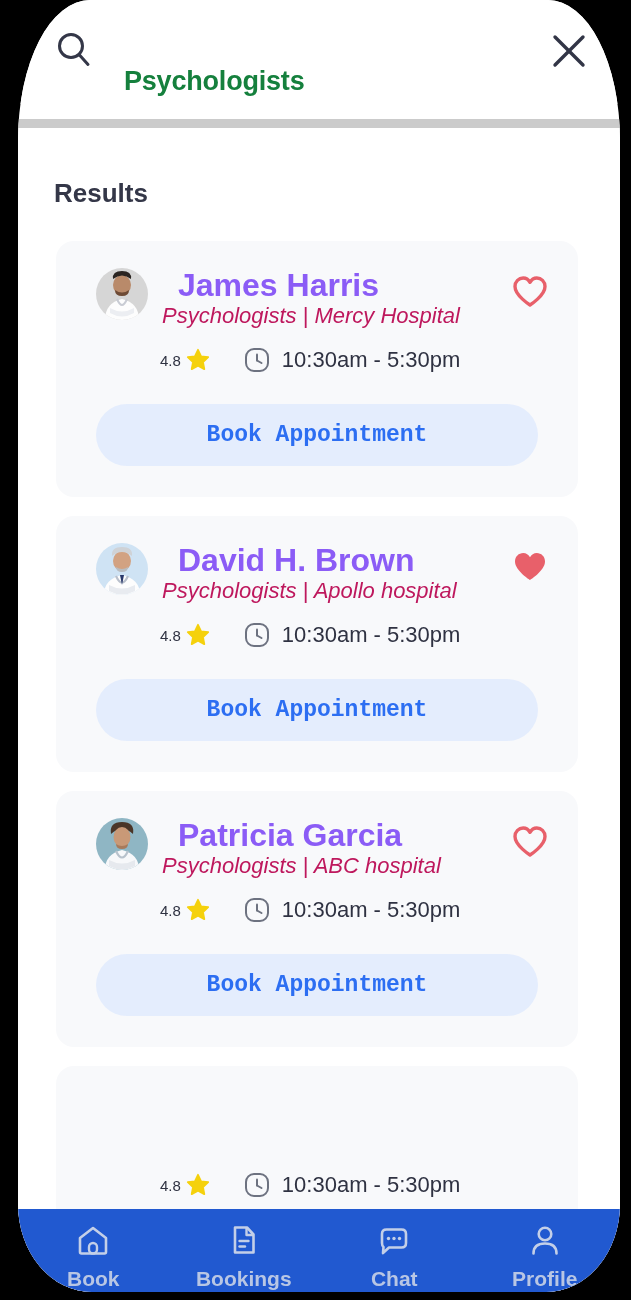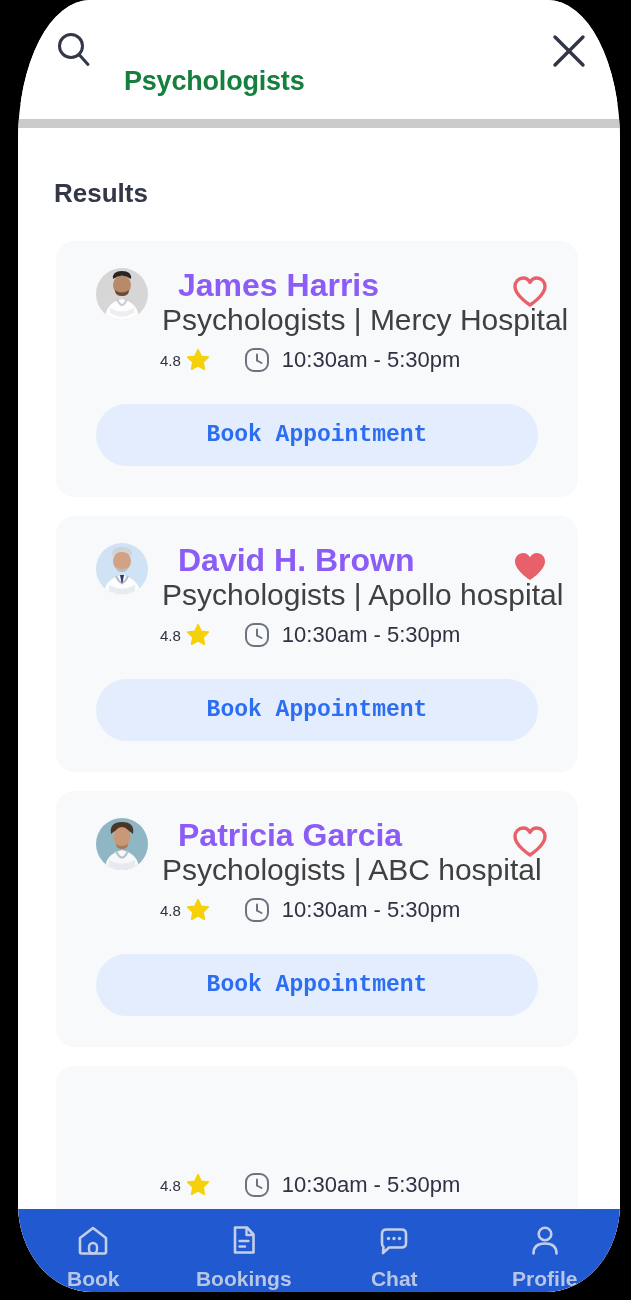--- a/index.html
+++ b/index.html
@@ -99,8 +99,9 @@
   }
   .doc-sub {
     position:absolute; left:106px; top:62px;
-    font-size:30px; font-weight:400; color:#404040;
-    white-space:nowrap;
+    font-size:22px; font-weight:400; color:#be185d;
+    white-space:nowrap;
+    font-style:italic;
   }
 
   .meta-row {

